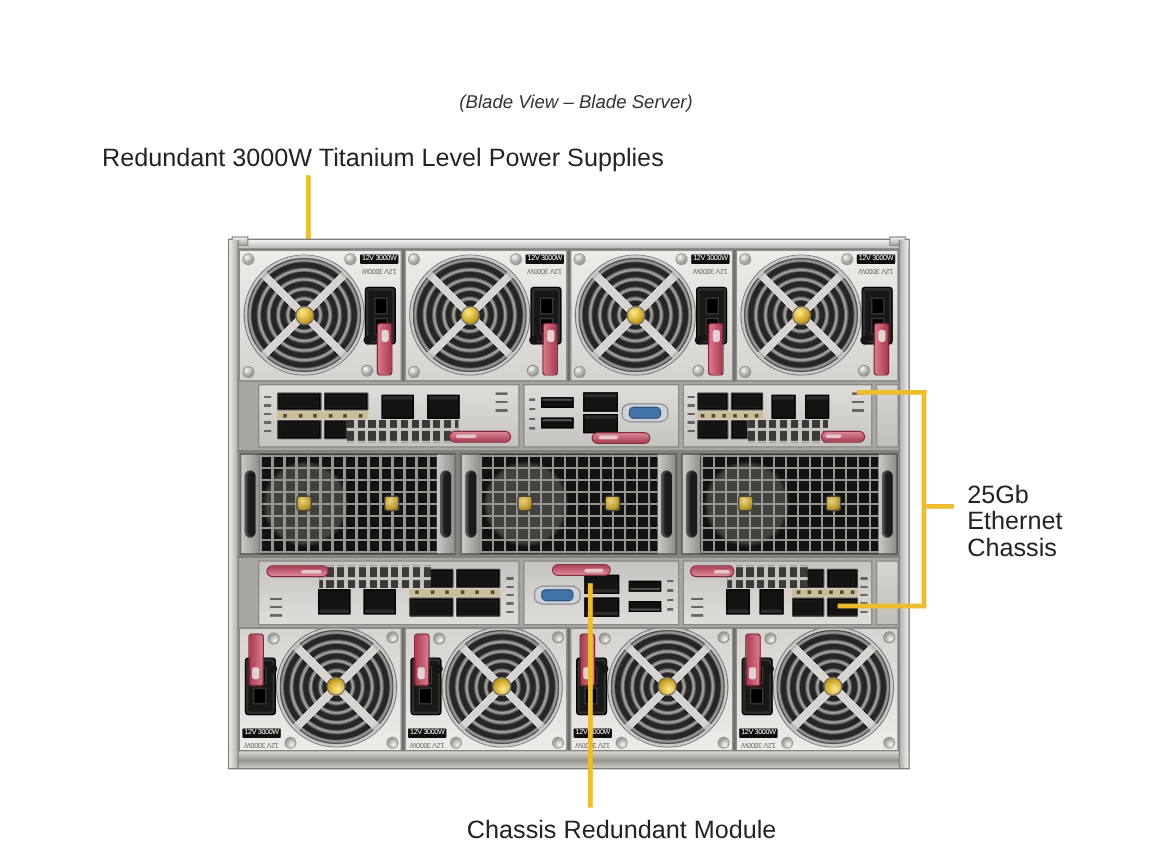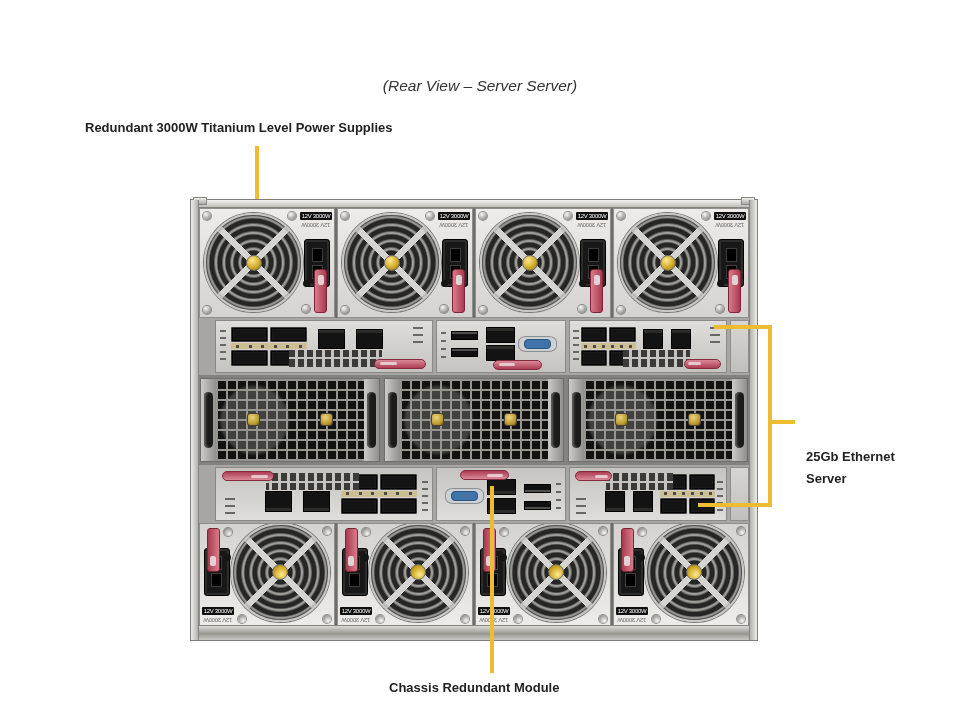--- a/index.html
+++ b/index.html
@@ -116,7 +116,7 @@
 
 <div class="stage">
 
-  <div class="title">(Rear View – Server Server)</div>
+  <div class="title">(Blade View – Blade Server)</div>
 
   <div class="label label-psu">Redundant 3000W Titanium Level Power Supplies</div>
   <div class="callout" style="left:255px; top:146px; width:4px; height:82px;"></div>

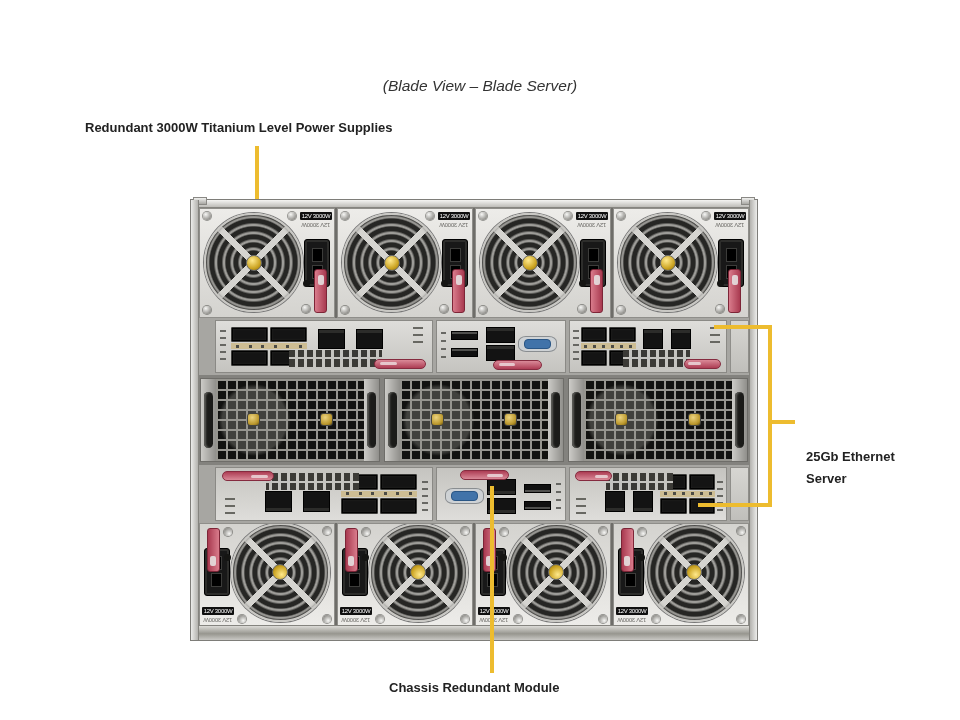--- a/index.html
+++ b/index.html
@@ -8,7 +8,7 @@
 
   .title { position:absolute; left:0; top:77px; width:960px; text-align:center; font-size:15.5px; font-style:italic; color:#333; }
 
-  .label { font-size:13px; color:#222; position:absolute; white-space:nowrap;font-weight:bold; }
+  .label { font-size:21px; color:#222; position:absolute; white-space:nowrap; }
   .label-psu { left:85px; top:120px; }
   .label-eth { left:806px; top:402px; line-height:22px; white-space:normal; width:130px;margin-top:44px; }
   .label-cmm { left:389px; top:680px; }

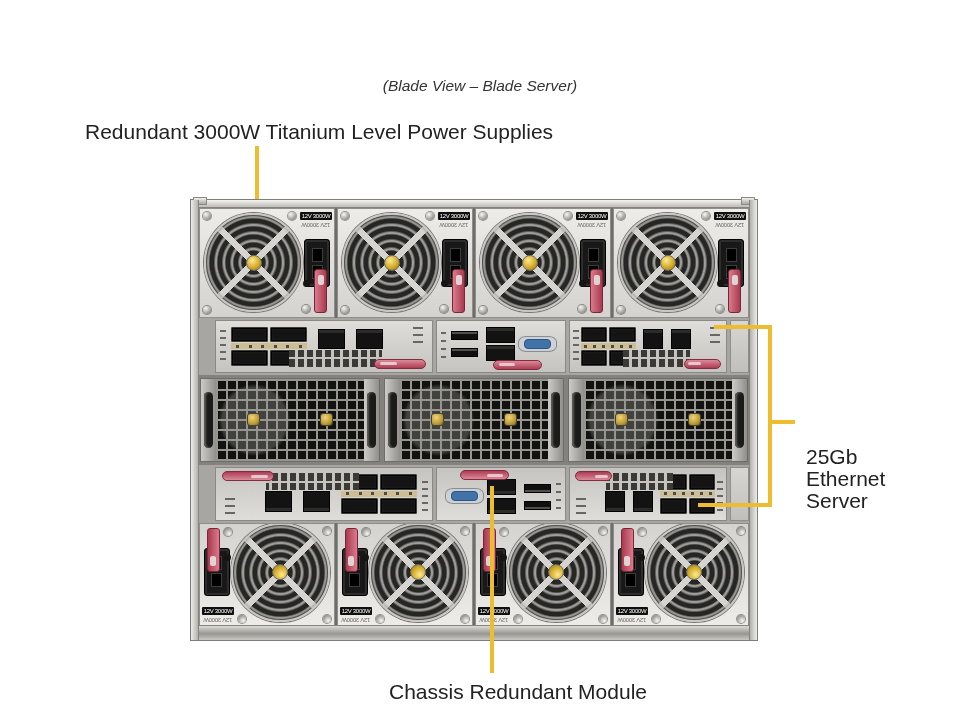--- a/index.html
+++ b/index.html
@@ -10,7 +10,7 @@
 
   .label { font-size:21px; color:#222; position:absolute; white-space:nowrap; }
   .label-psu { left:85px; top:120px; }
-  .label-eth { left:806px; top:402px; line-height:22px; white-space:normal; width:130px;margin-top:44px; }
+  .label-eth { left:806px; top:402px; line-height:22px; white-space:normal; width:130px; }
   .label-cmm { left:389px; top:680px; }
 
   .callout { position:absolute; background:#edbc2f; }

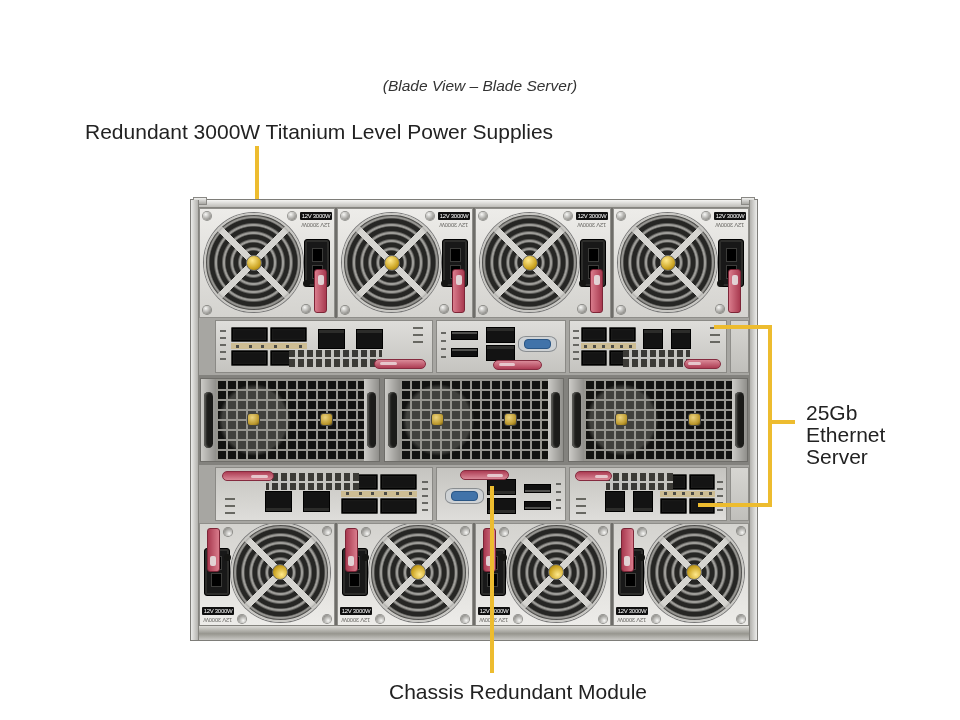--- a/index.html
+++ b/index.html
@@ -436,7 +436,7 @@
   <div class="callout" style="left:772px; top:420px; width:23px; height:4px;"></div>
   <div class="label label-eth">
     <span>25Gb Ethernet</span><br>
-    <span>Server</span>
+    <span>Chassis</span>
   </div>
 
   <div class="callout" style="left:490px; top:486px; width:4px; height:187px;"></div>

